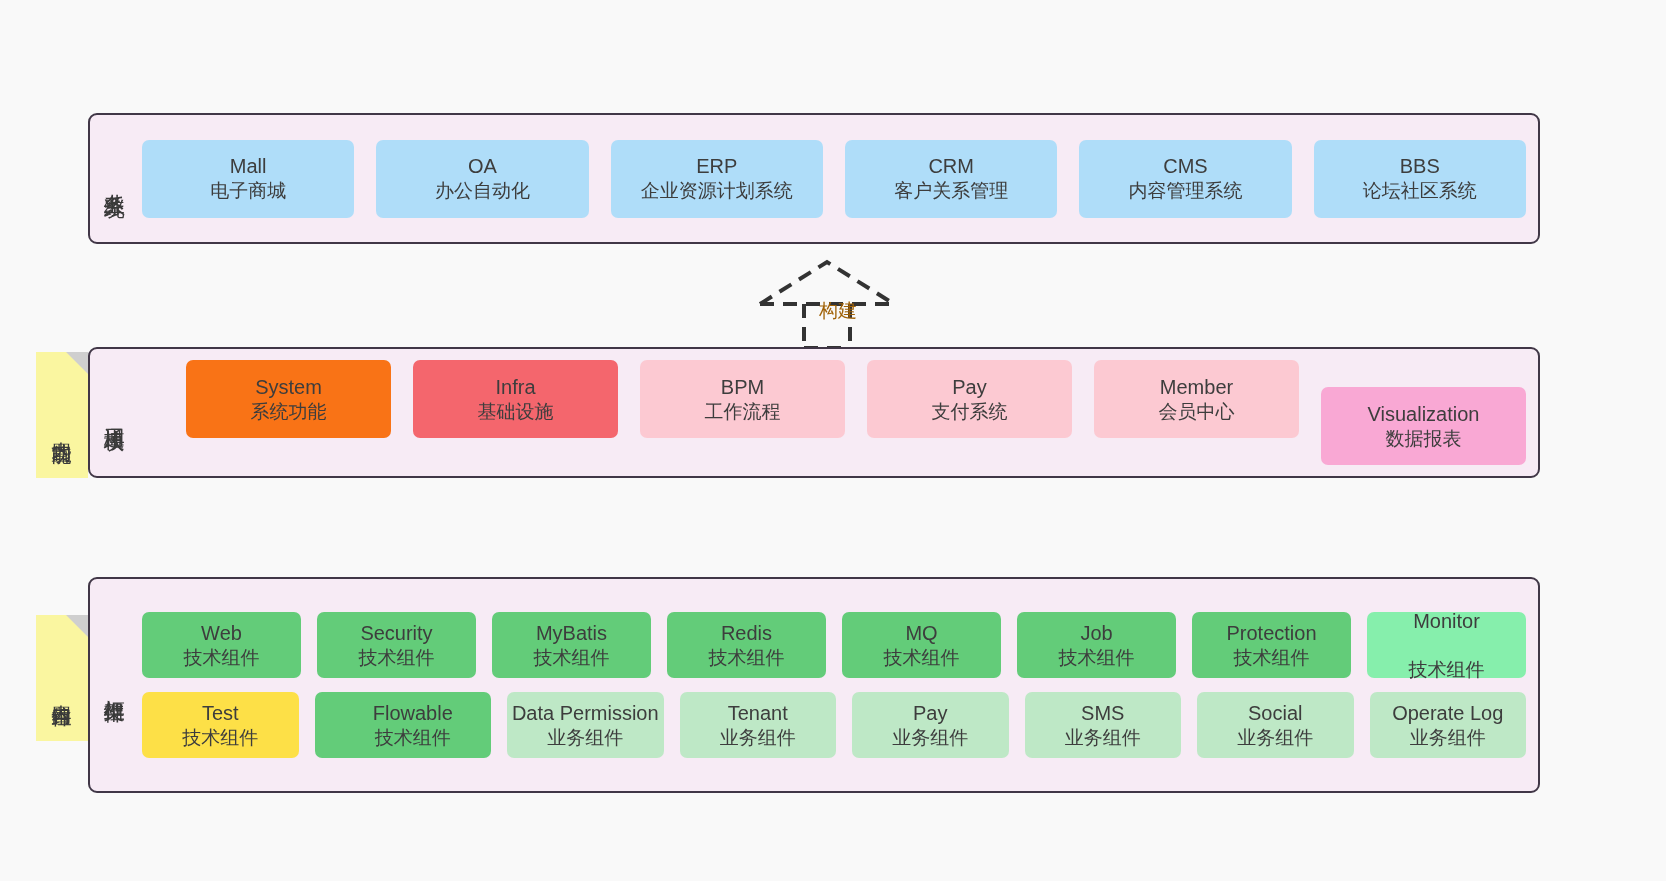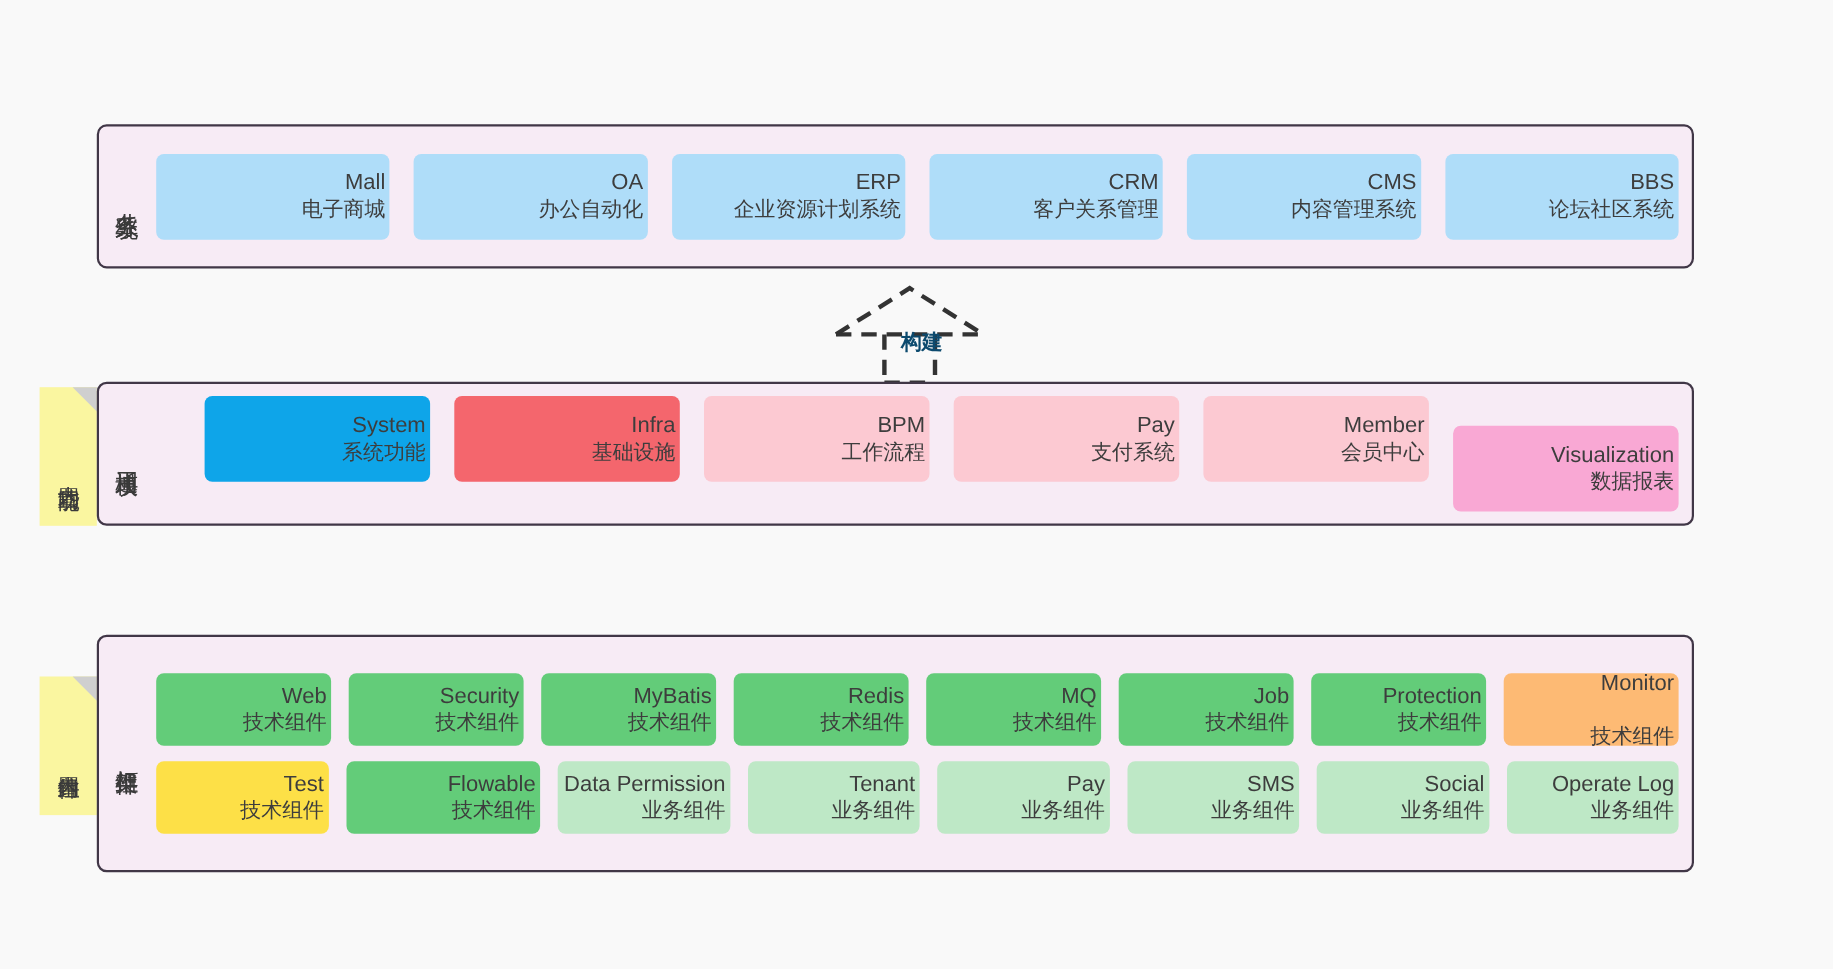--- a/index.html
+++ b/index.html
@@ -71,7 +71,7 @@
     border-radius: 7px;
     display: flex;
     flex-direction: column;
-    align-items: flex-end;
+    align-items: center;
     justify-content: center;
     text-align: center;
     box-sizing: border-box;

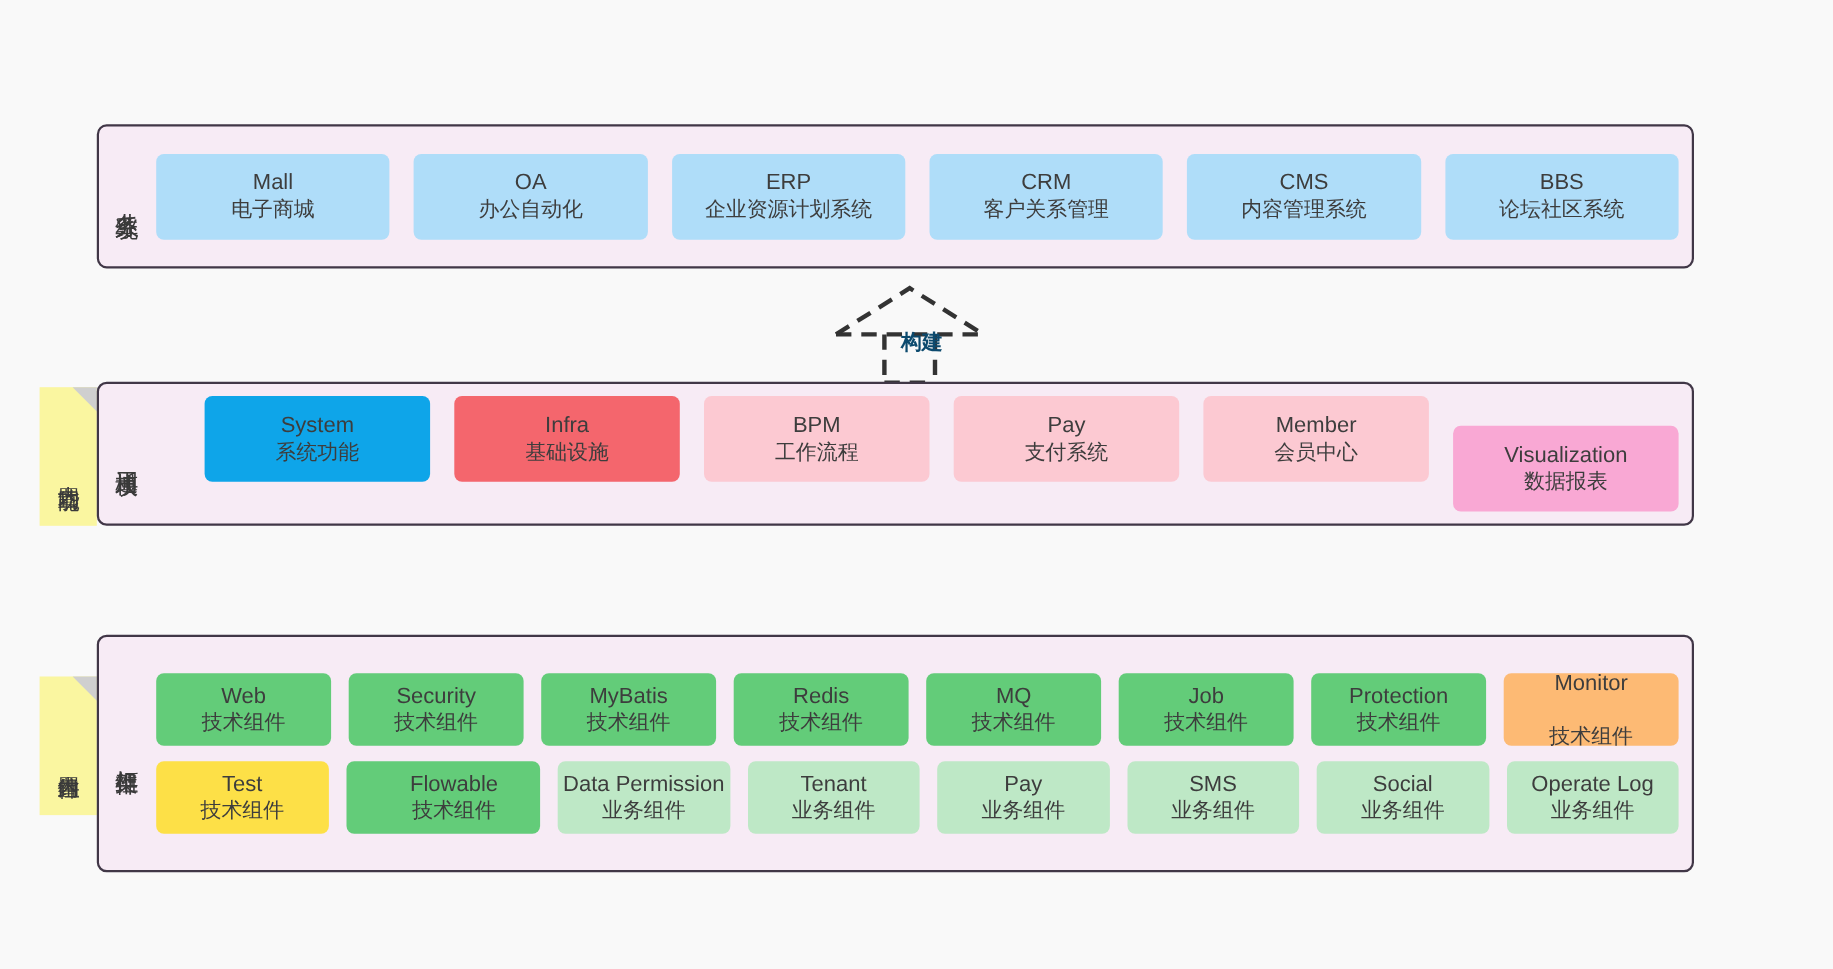--- a/index.html
+++ b/index.html
@@ -138,10 +138,9 @@
     top: 40px;
     text-align: center;
     font-size: 19px;
-    color: #0c4a6e;
+    color: #a16207;
     background: transparent;
     user-select: none;
-    font-weight: bold;
   }
 </style>
 </head>

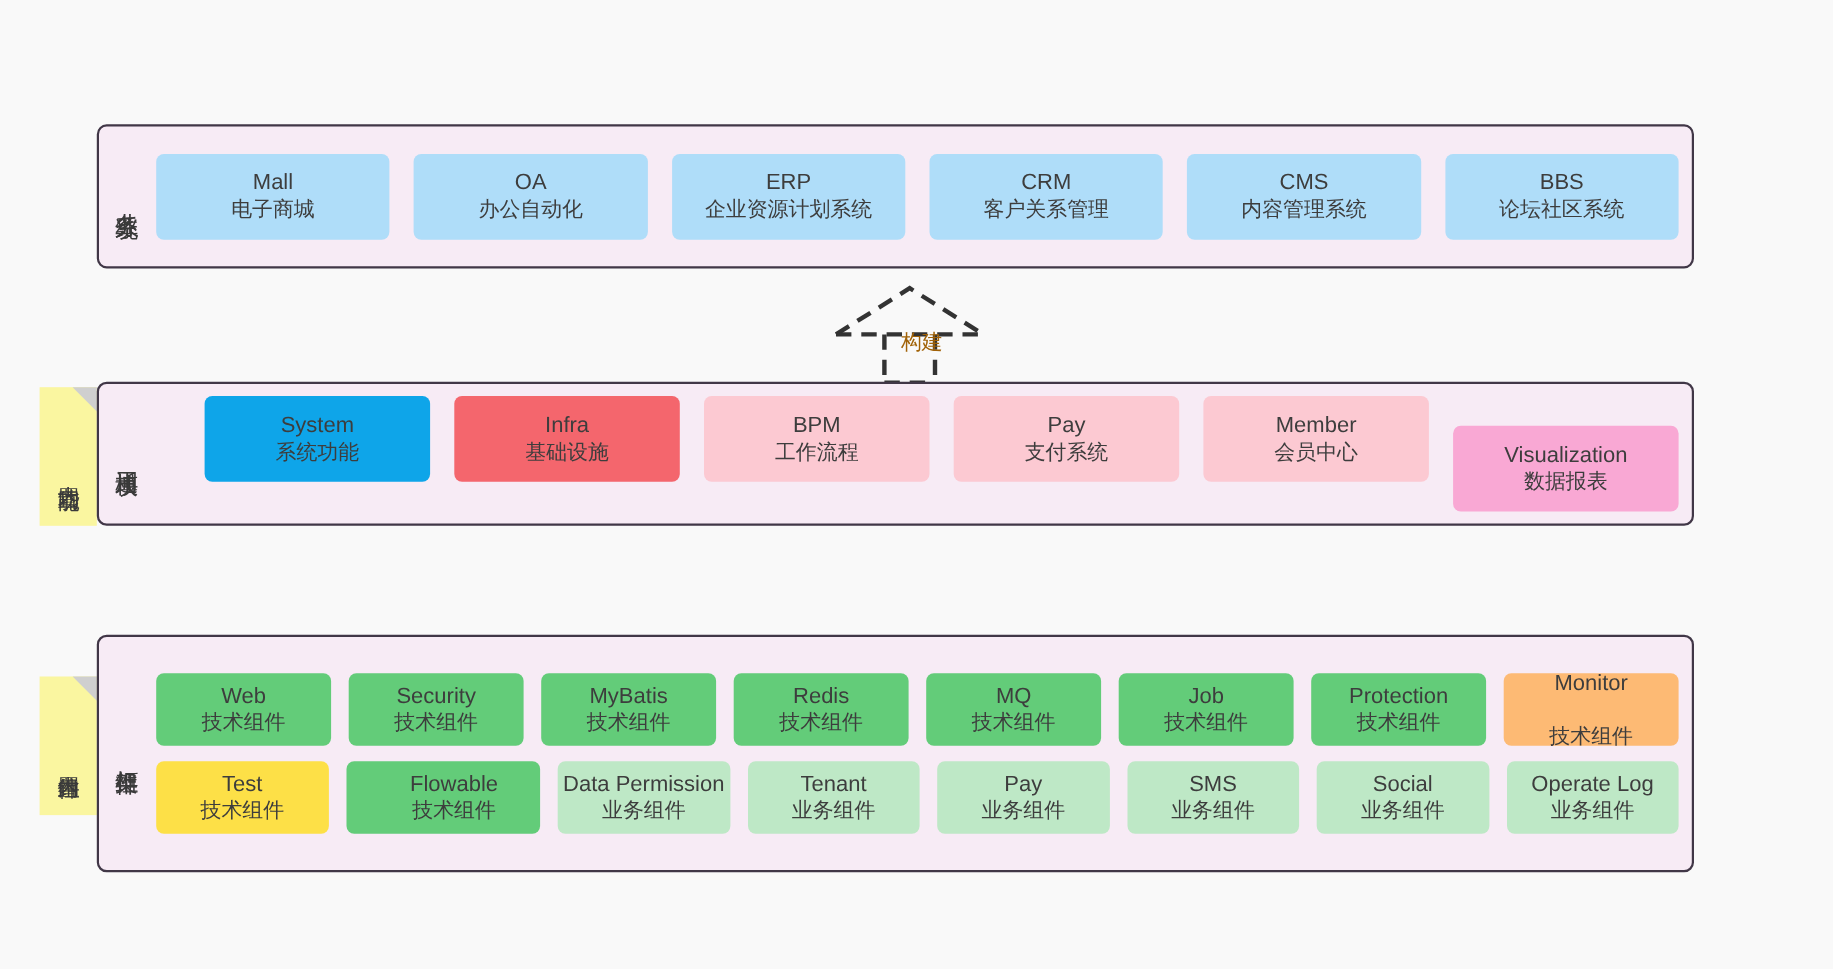--- a/index.html
+++ b/index.html
@@ -202,7 +202,7 @@
     <div class="layer-title">通用模块</div>
     <div class="layer-body">
       <div class="row">
-        <div class="card red" style="background: #0ea5e9; margin-left: 44px;">
+        <div class="card red" style="background: #f97316; margin-left: 44px;">
           <div class="en">System</div>
           <div class="cn">系统功能</div>
         </div>

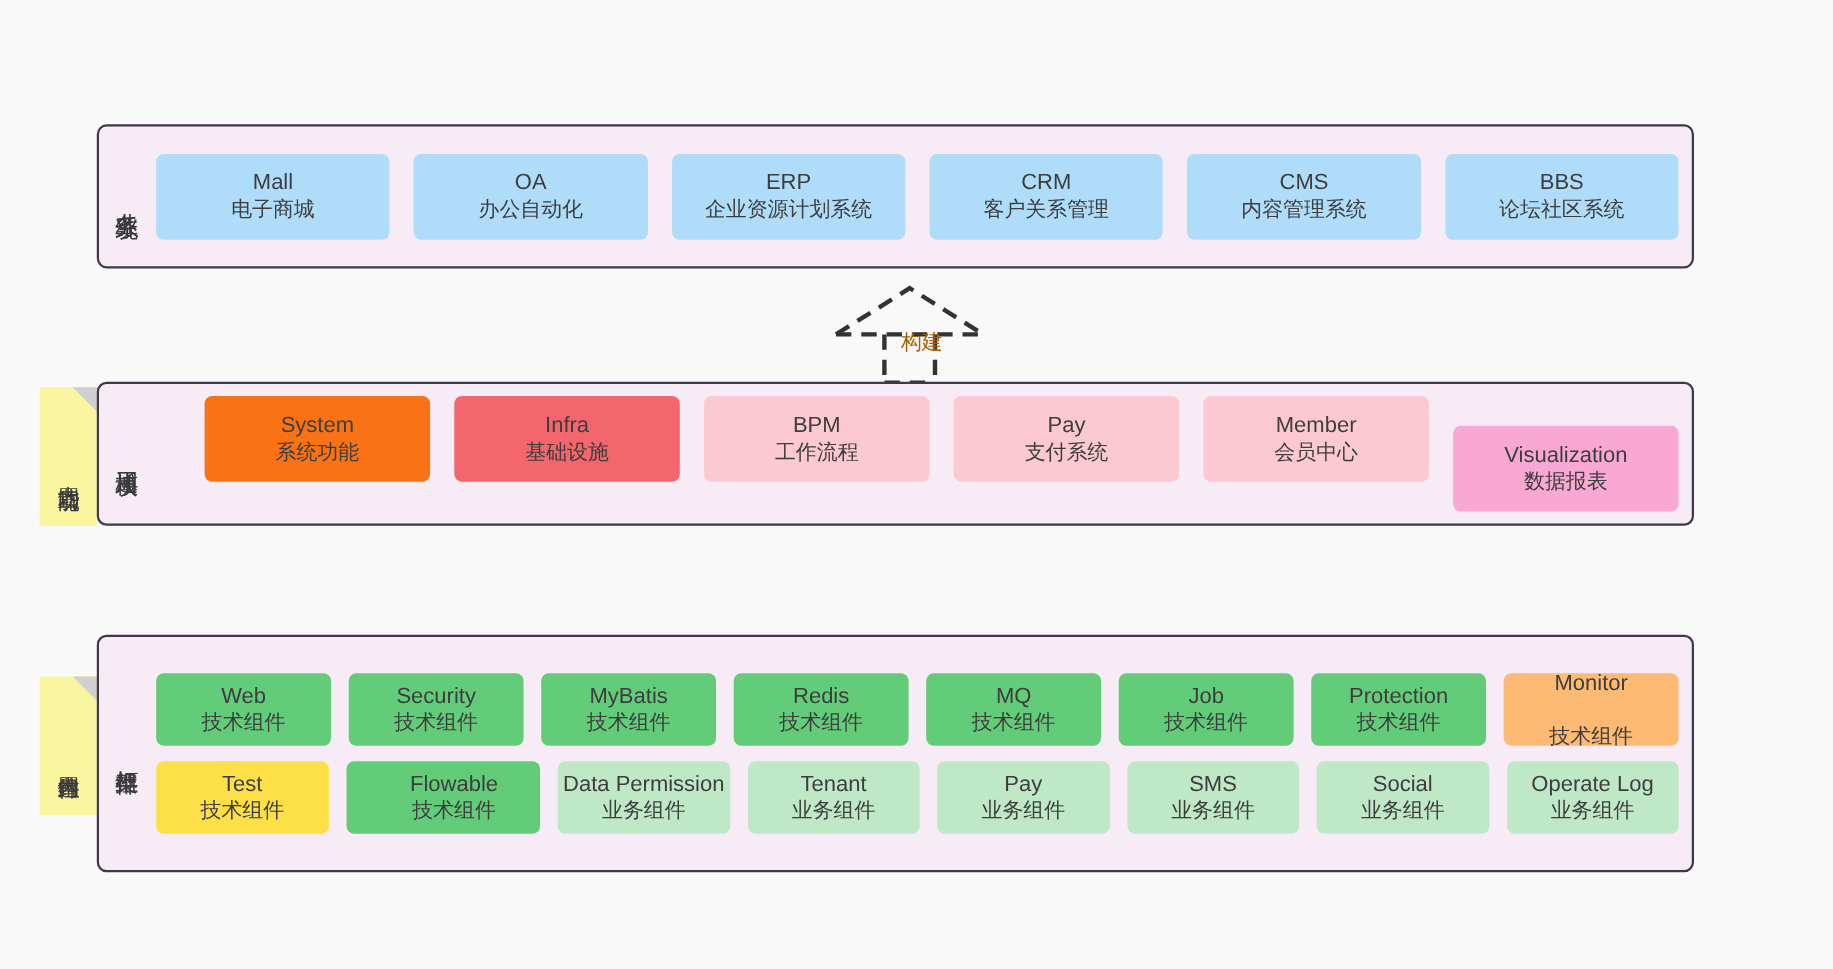--- a/index.html
+++ b/index.html
@@ -269,7 +269,7 @@
           <div class="en">Protection</div>
           <div class="cn">技术组件</div>
         </div>
-        <div class="card green" style="background: #fdba74; gap: 24px;">
+        <div class="card green" style="background: #86efac; gap: 24px;">
           <div class="en">Monitor</div>
           <div class="cn">技术组件</div>
         </div>

